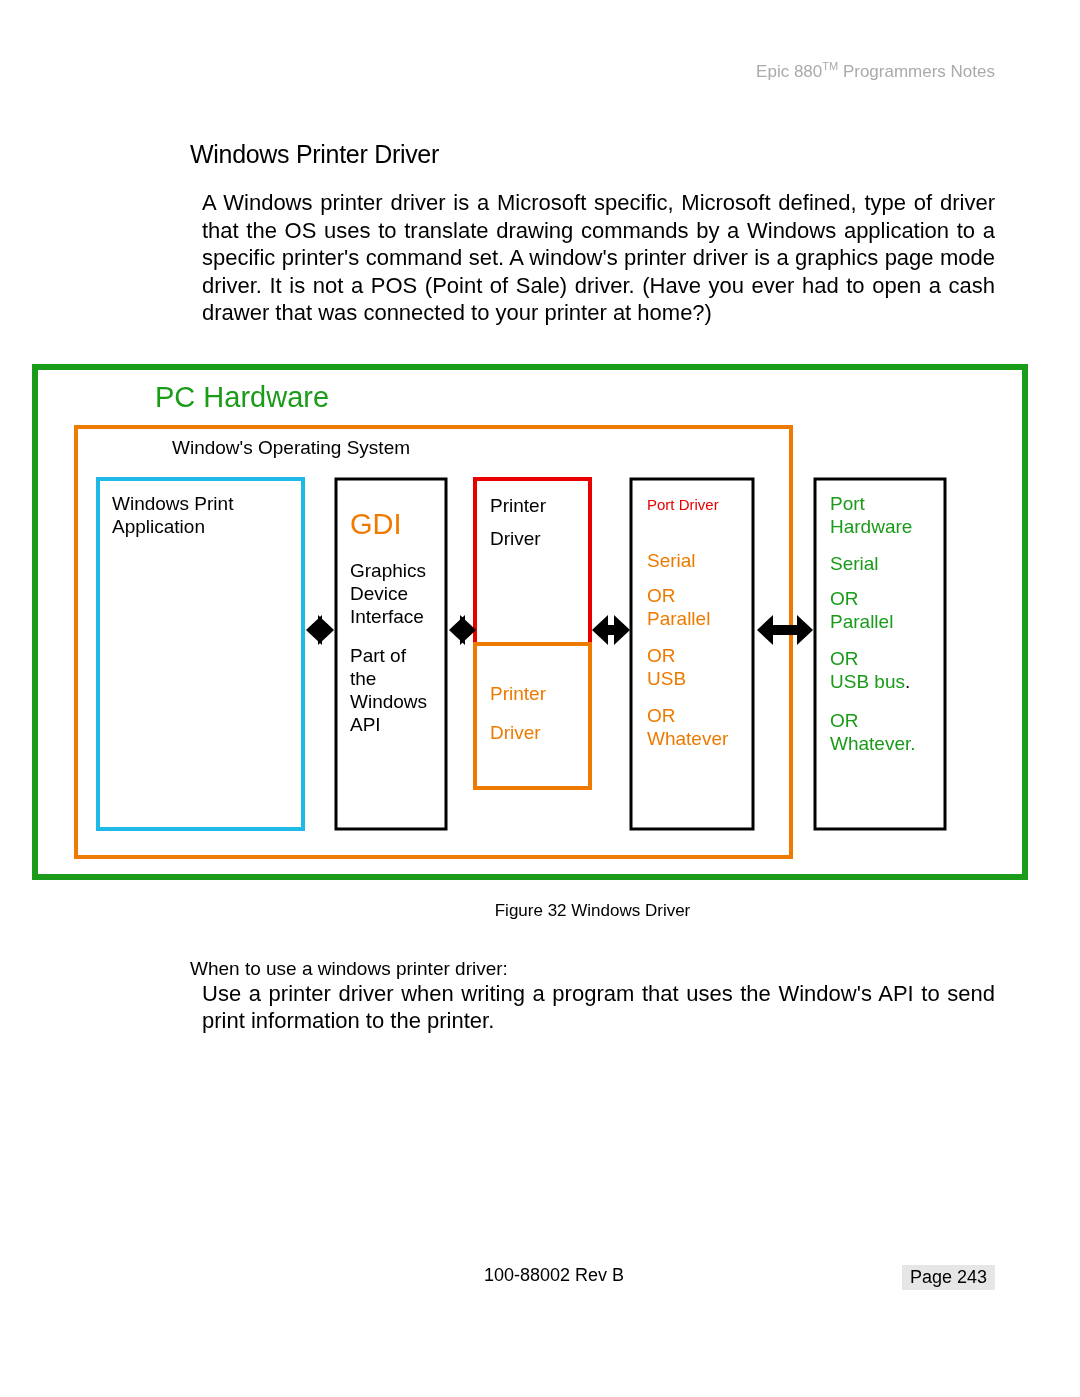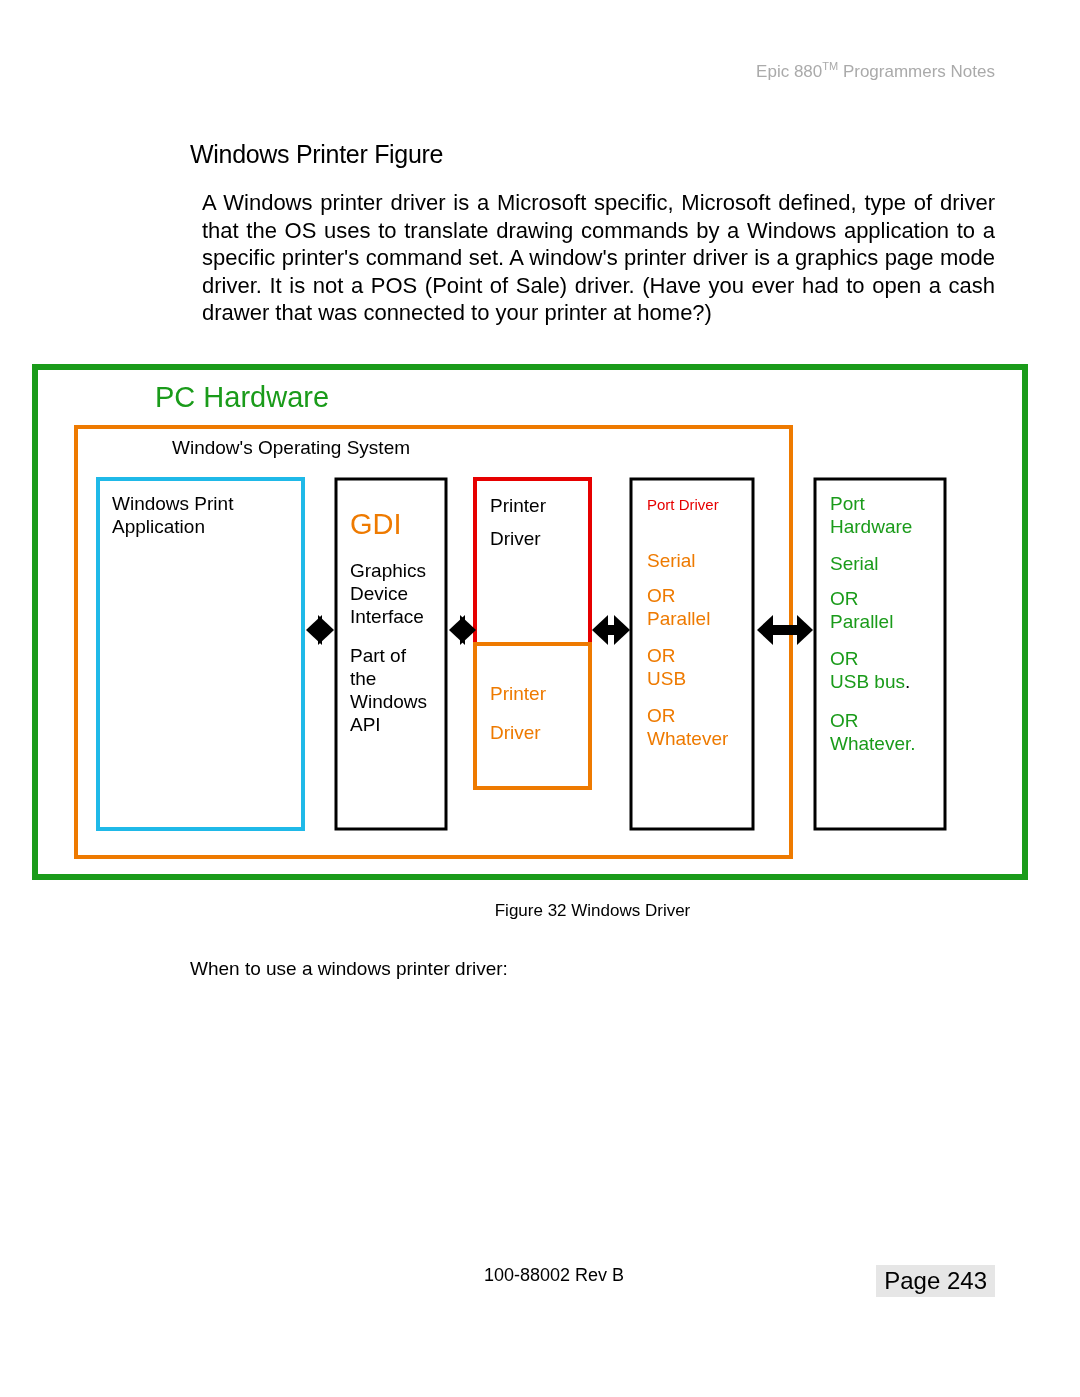--- a/index.html
+++ b/index.html
@@ -90,7 +90,7 @@
     <span>Epic 880</span><sup>TM</sup><span> Programmers Notes</span>
   </div>
 
-  <div class="section-title">Windows Printer Figure</div>
+  <div class="section-title">Windows Printer Driver</div>
 
   <div class="body-text">A Windows printer driver is a Microsoft specific, Microsoft defined, type of driver that the OS uses to translate drawing commands by a Windows application to a specific printer's command set.  A window's printer driver is a graphics page mode driver.  It is not a POS (Point of Sale) driver.  (Have you ever had to open a cash drawer that was connected to your printer at home?)</div>
 

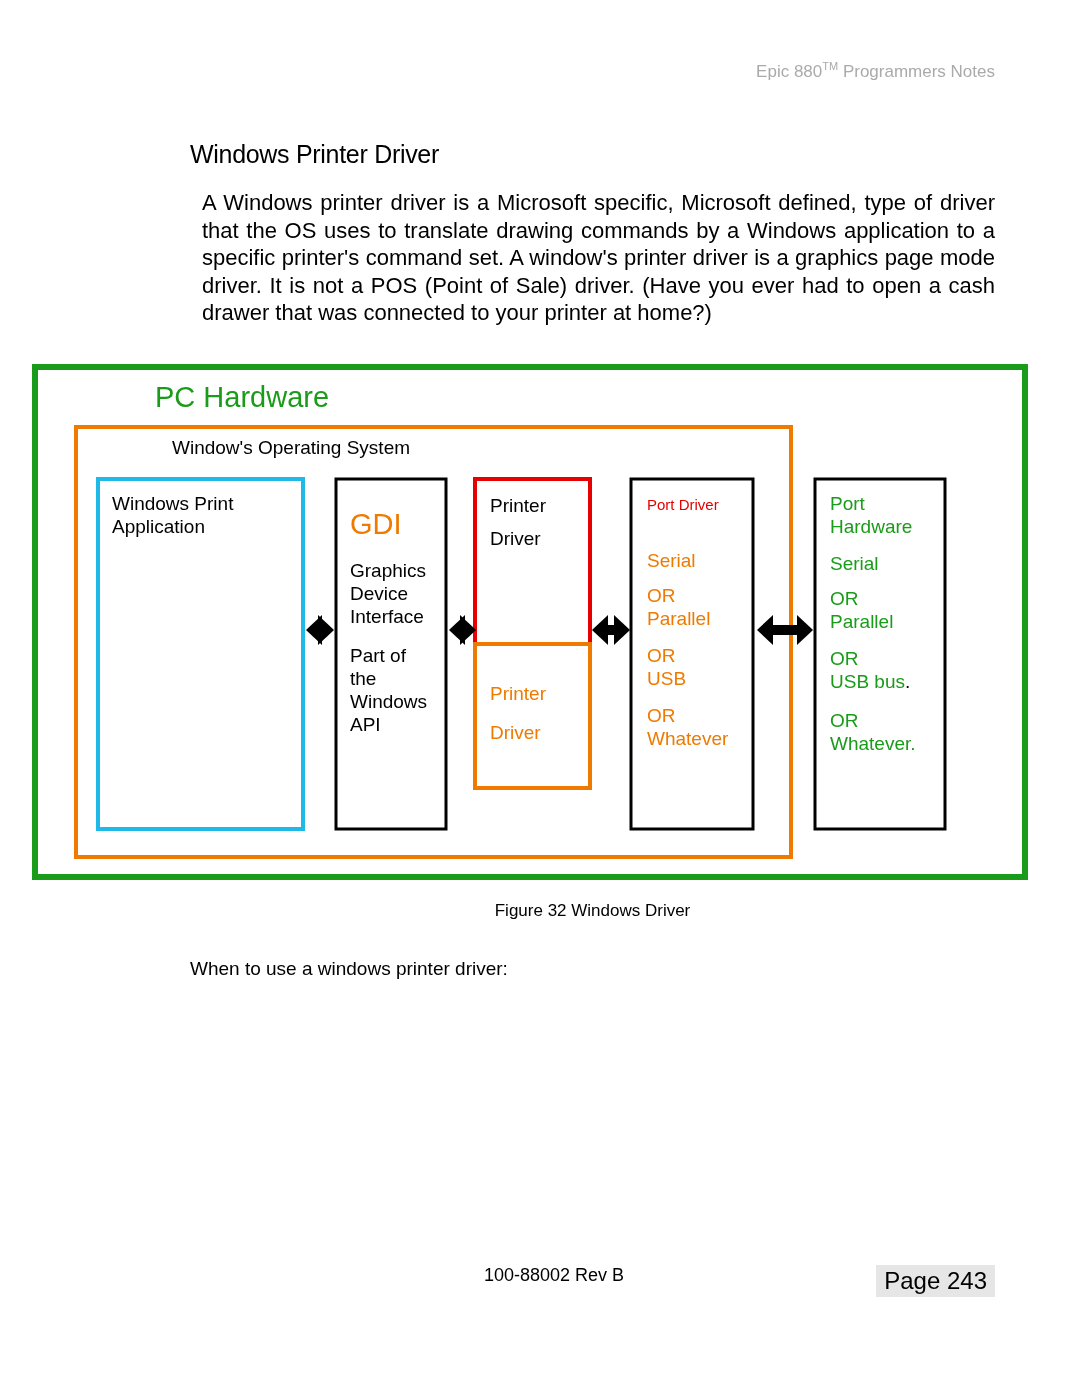--- a/index.html
+++ b/index.html
@@ -176,6 +176,7 @@
   <div class="caption">Figure 32 Windows Driver</div>
 
   <div class="sub-heading">When to use a windows printer driver:</div>
+  <div class="body-text">Use a printer driver when writing a program that uses the Window's API to send print information to the printer.</div>
 
   <div style="height:18px"></div>
 

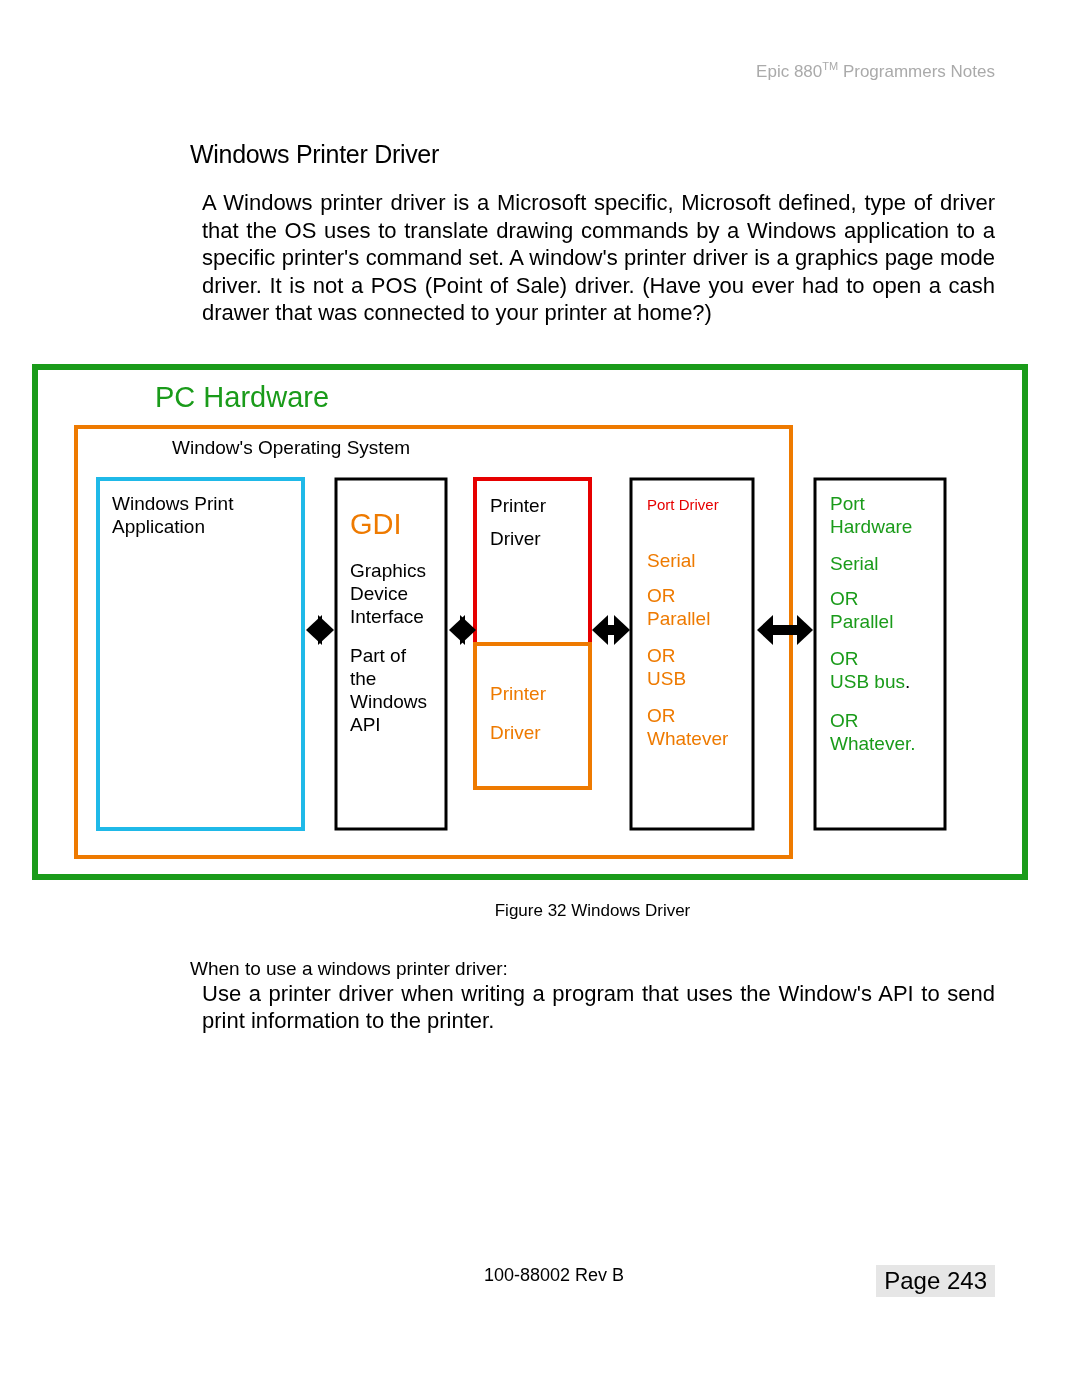--- a/index.html
+++ b/index.html
@@ -75,7 +75,7 @@
     right: 85px;
     background: #e6e6e6;
     padding: 2px 8px;
-    font-size: 24px;
+    font-size: 18px;
   }
   svg text {
     font-family: Arial, Helvetica, sans-serif;

